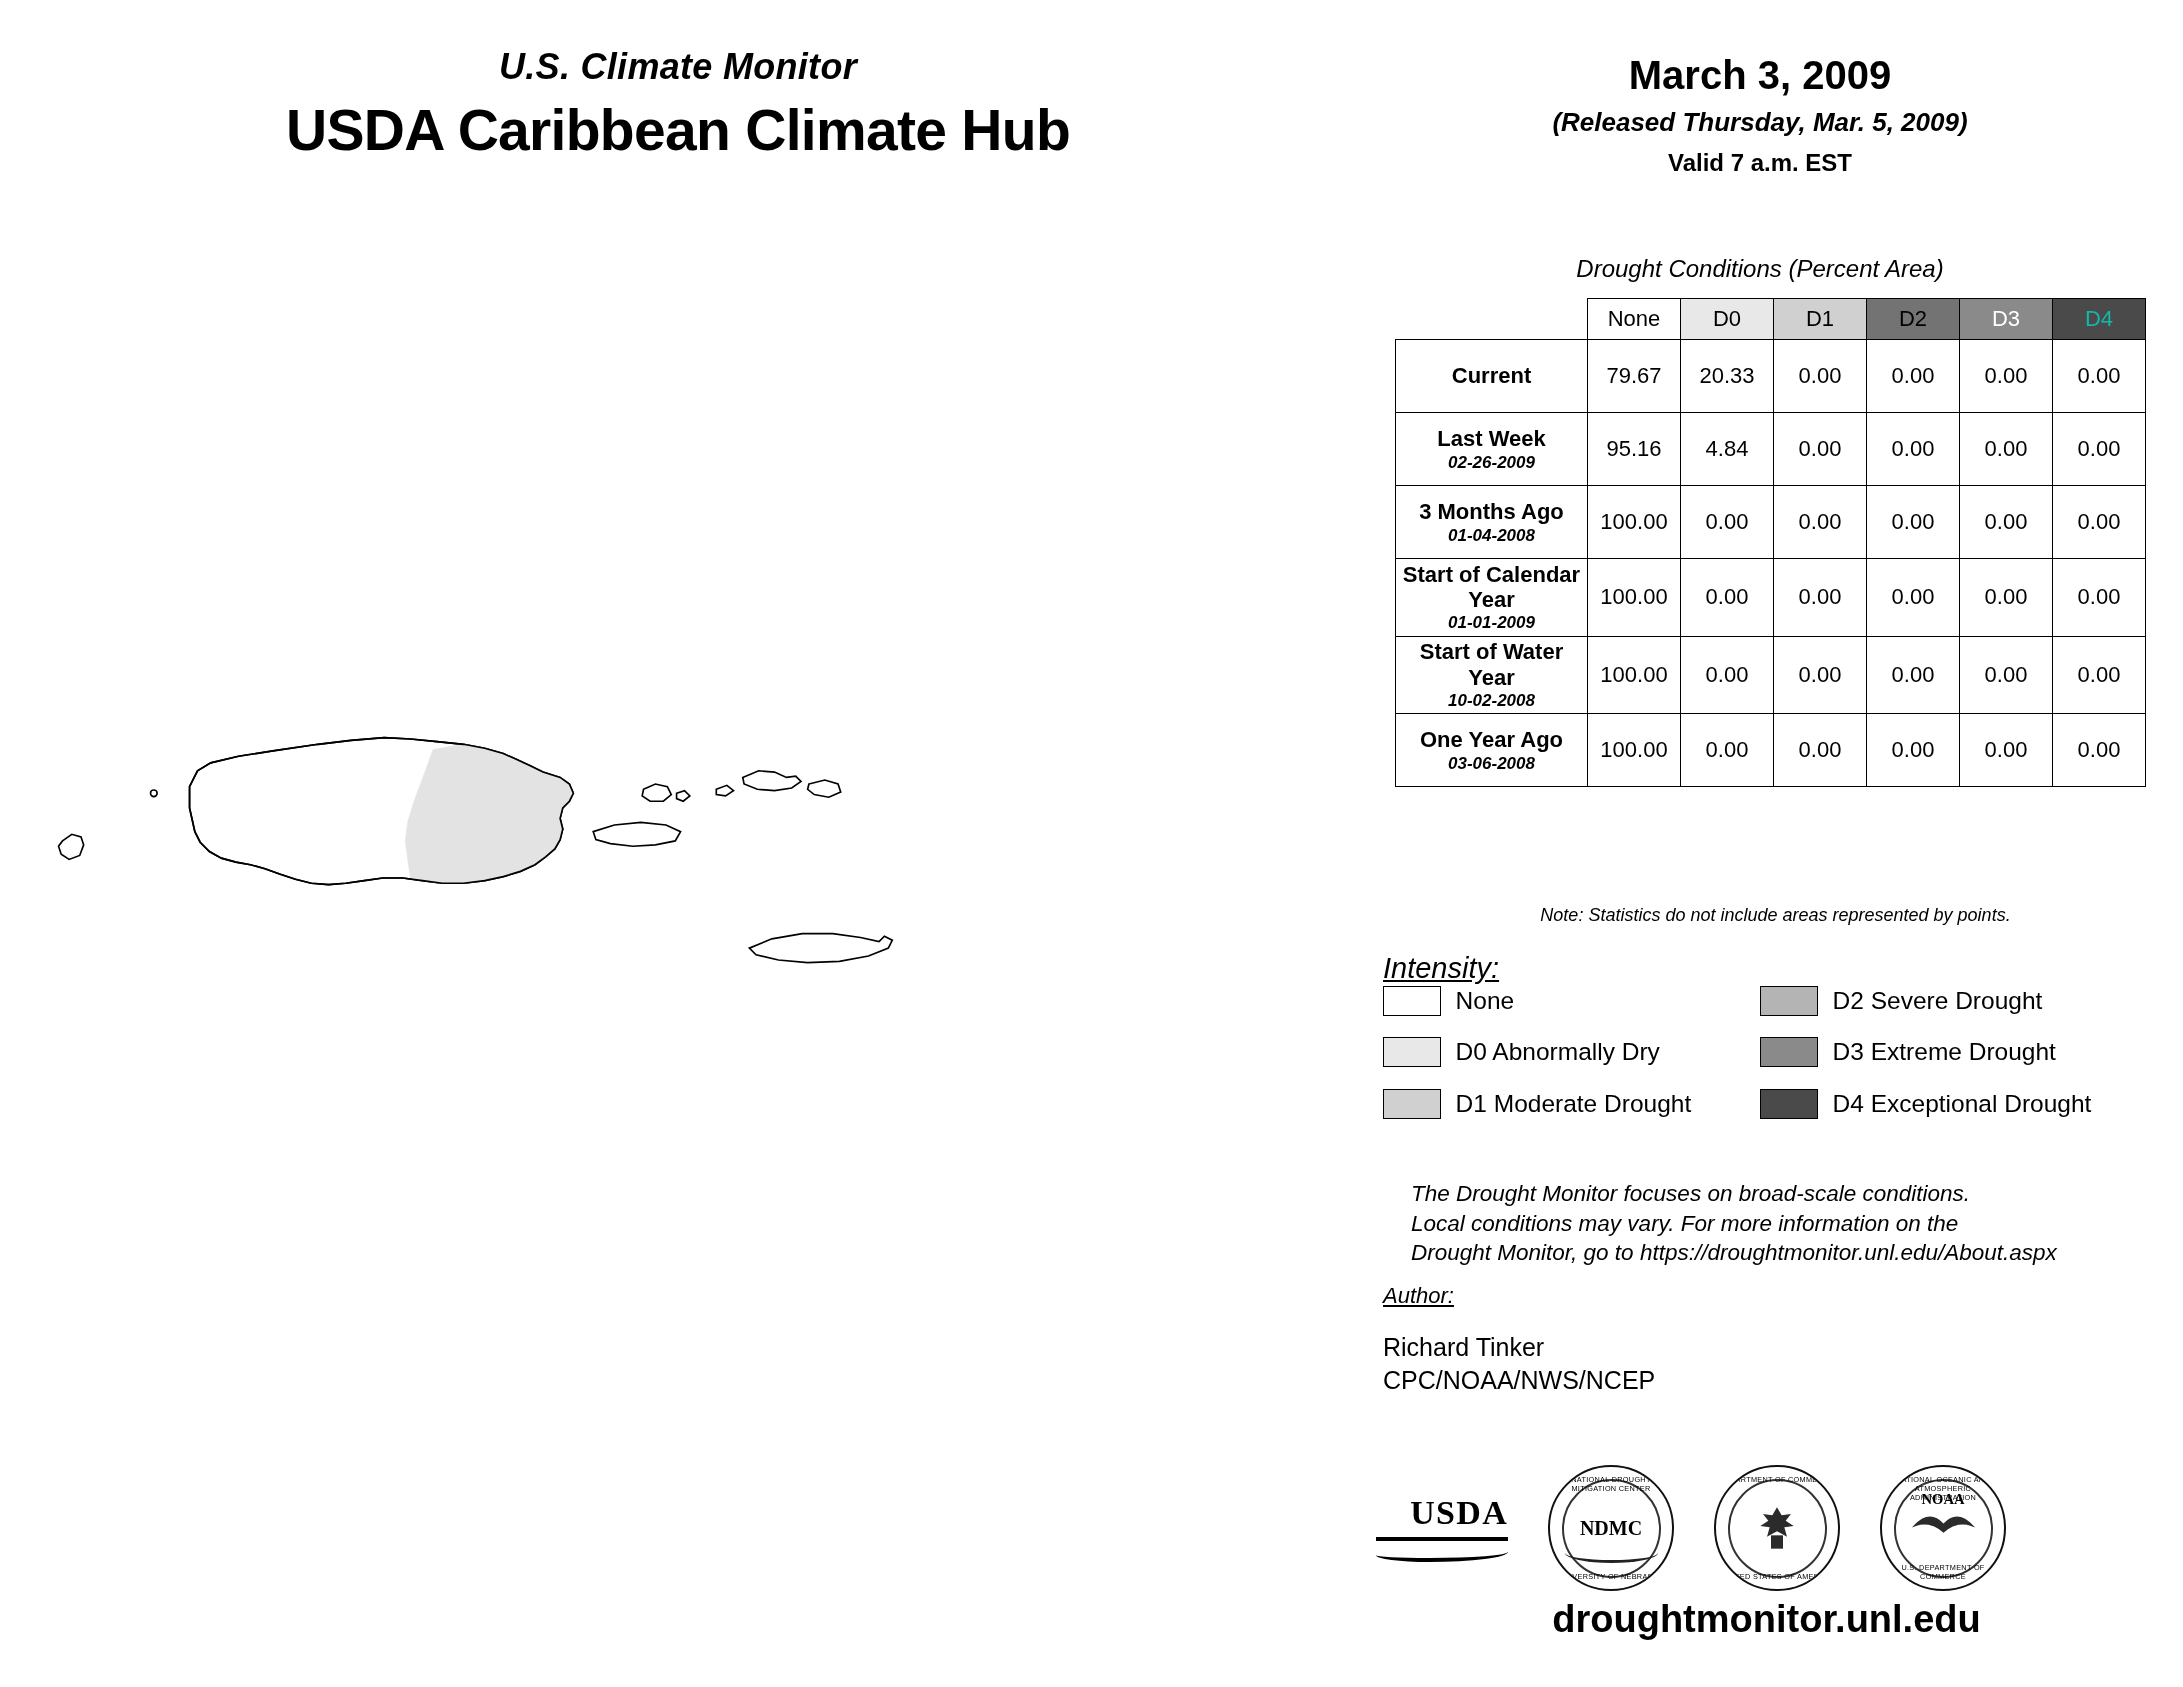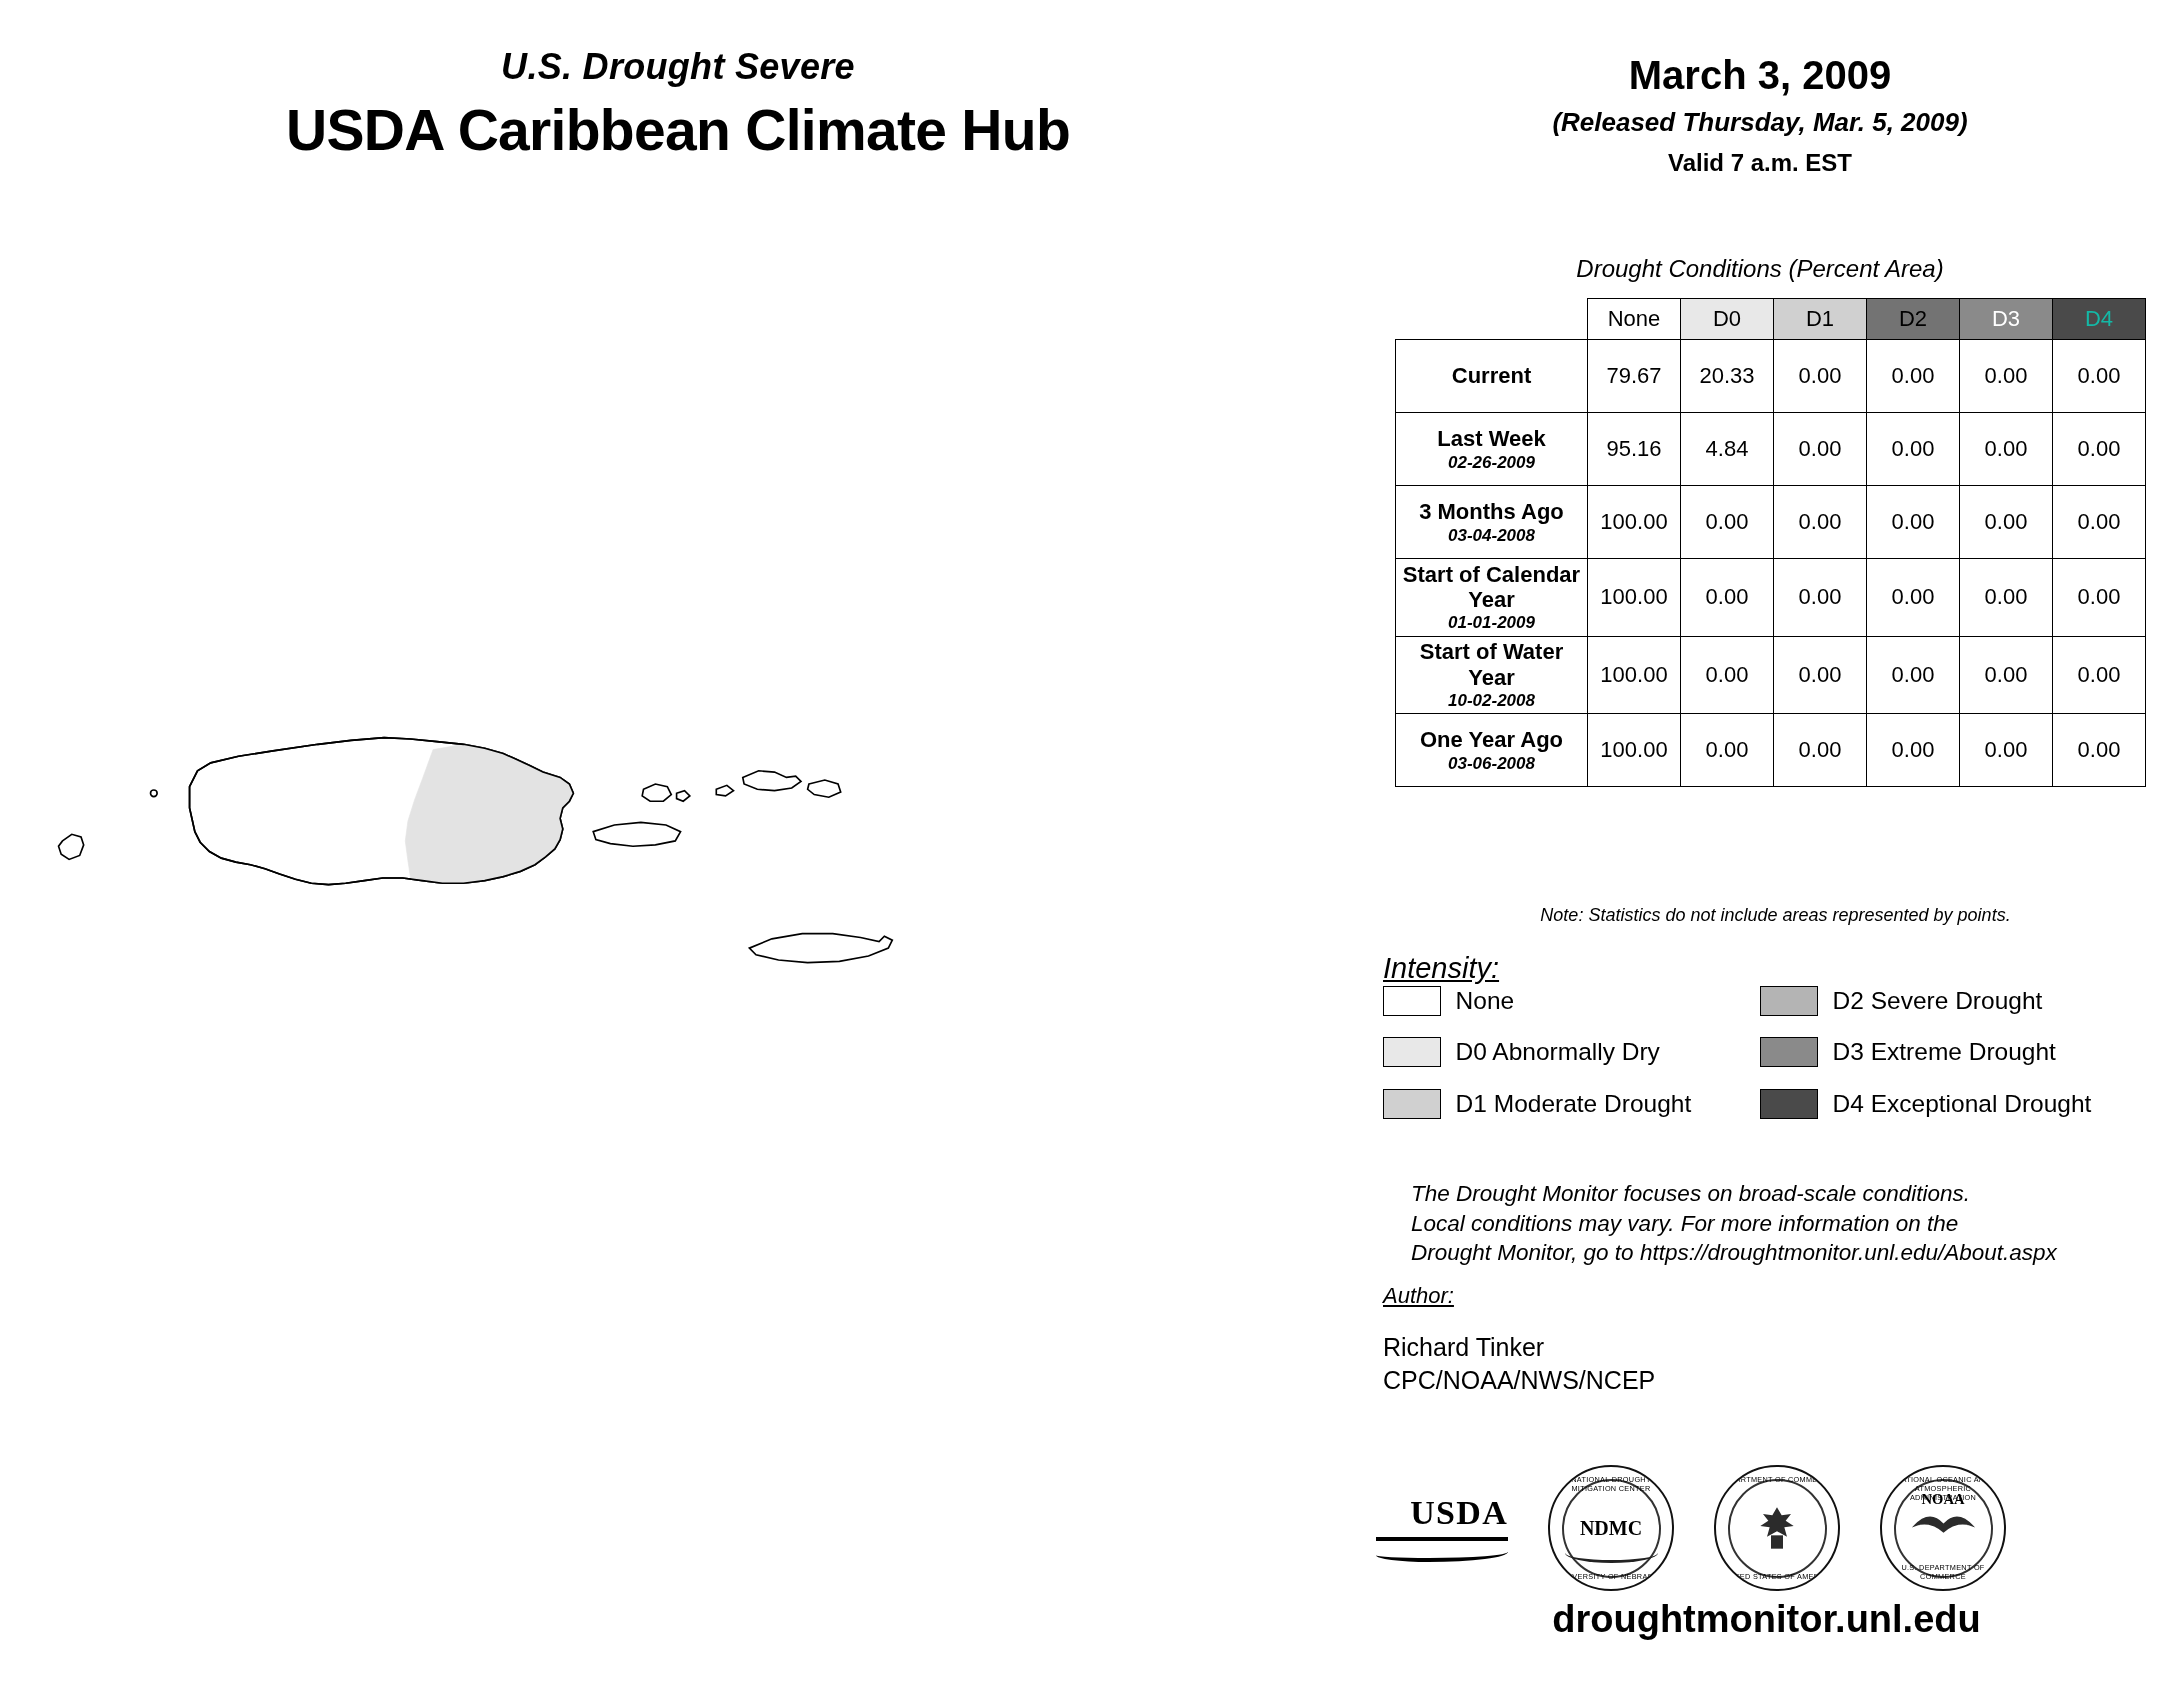--- a/index.html
+++ b/index.html
@@ -282,7 +282,7 @@
 <body>
 
 <div id="header-left">
-  <div id="subtitle-dm">U.S. Drought Severe</div>
+  <div id="subtitle-dm">U.S. Climate Monitor</div>
   <div id="main-title">USDA Caribbean Climate Hub</div>
 </div>
 

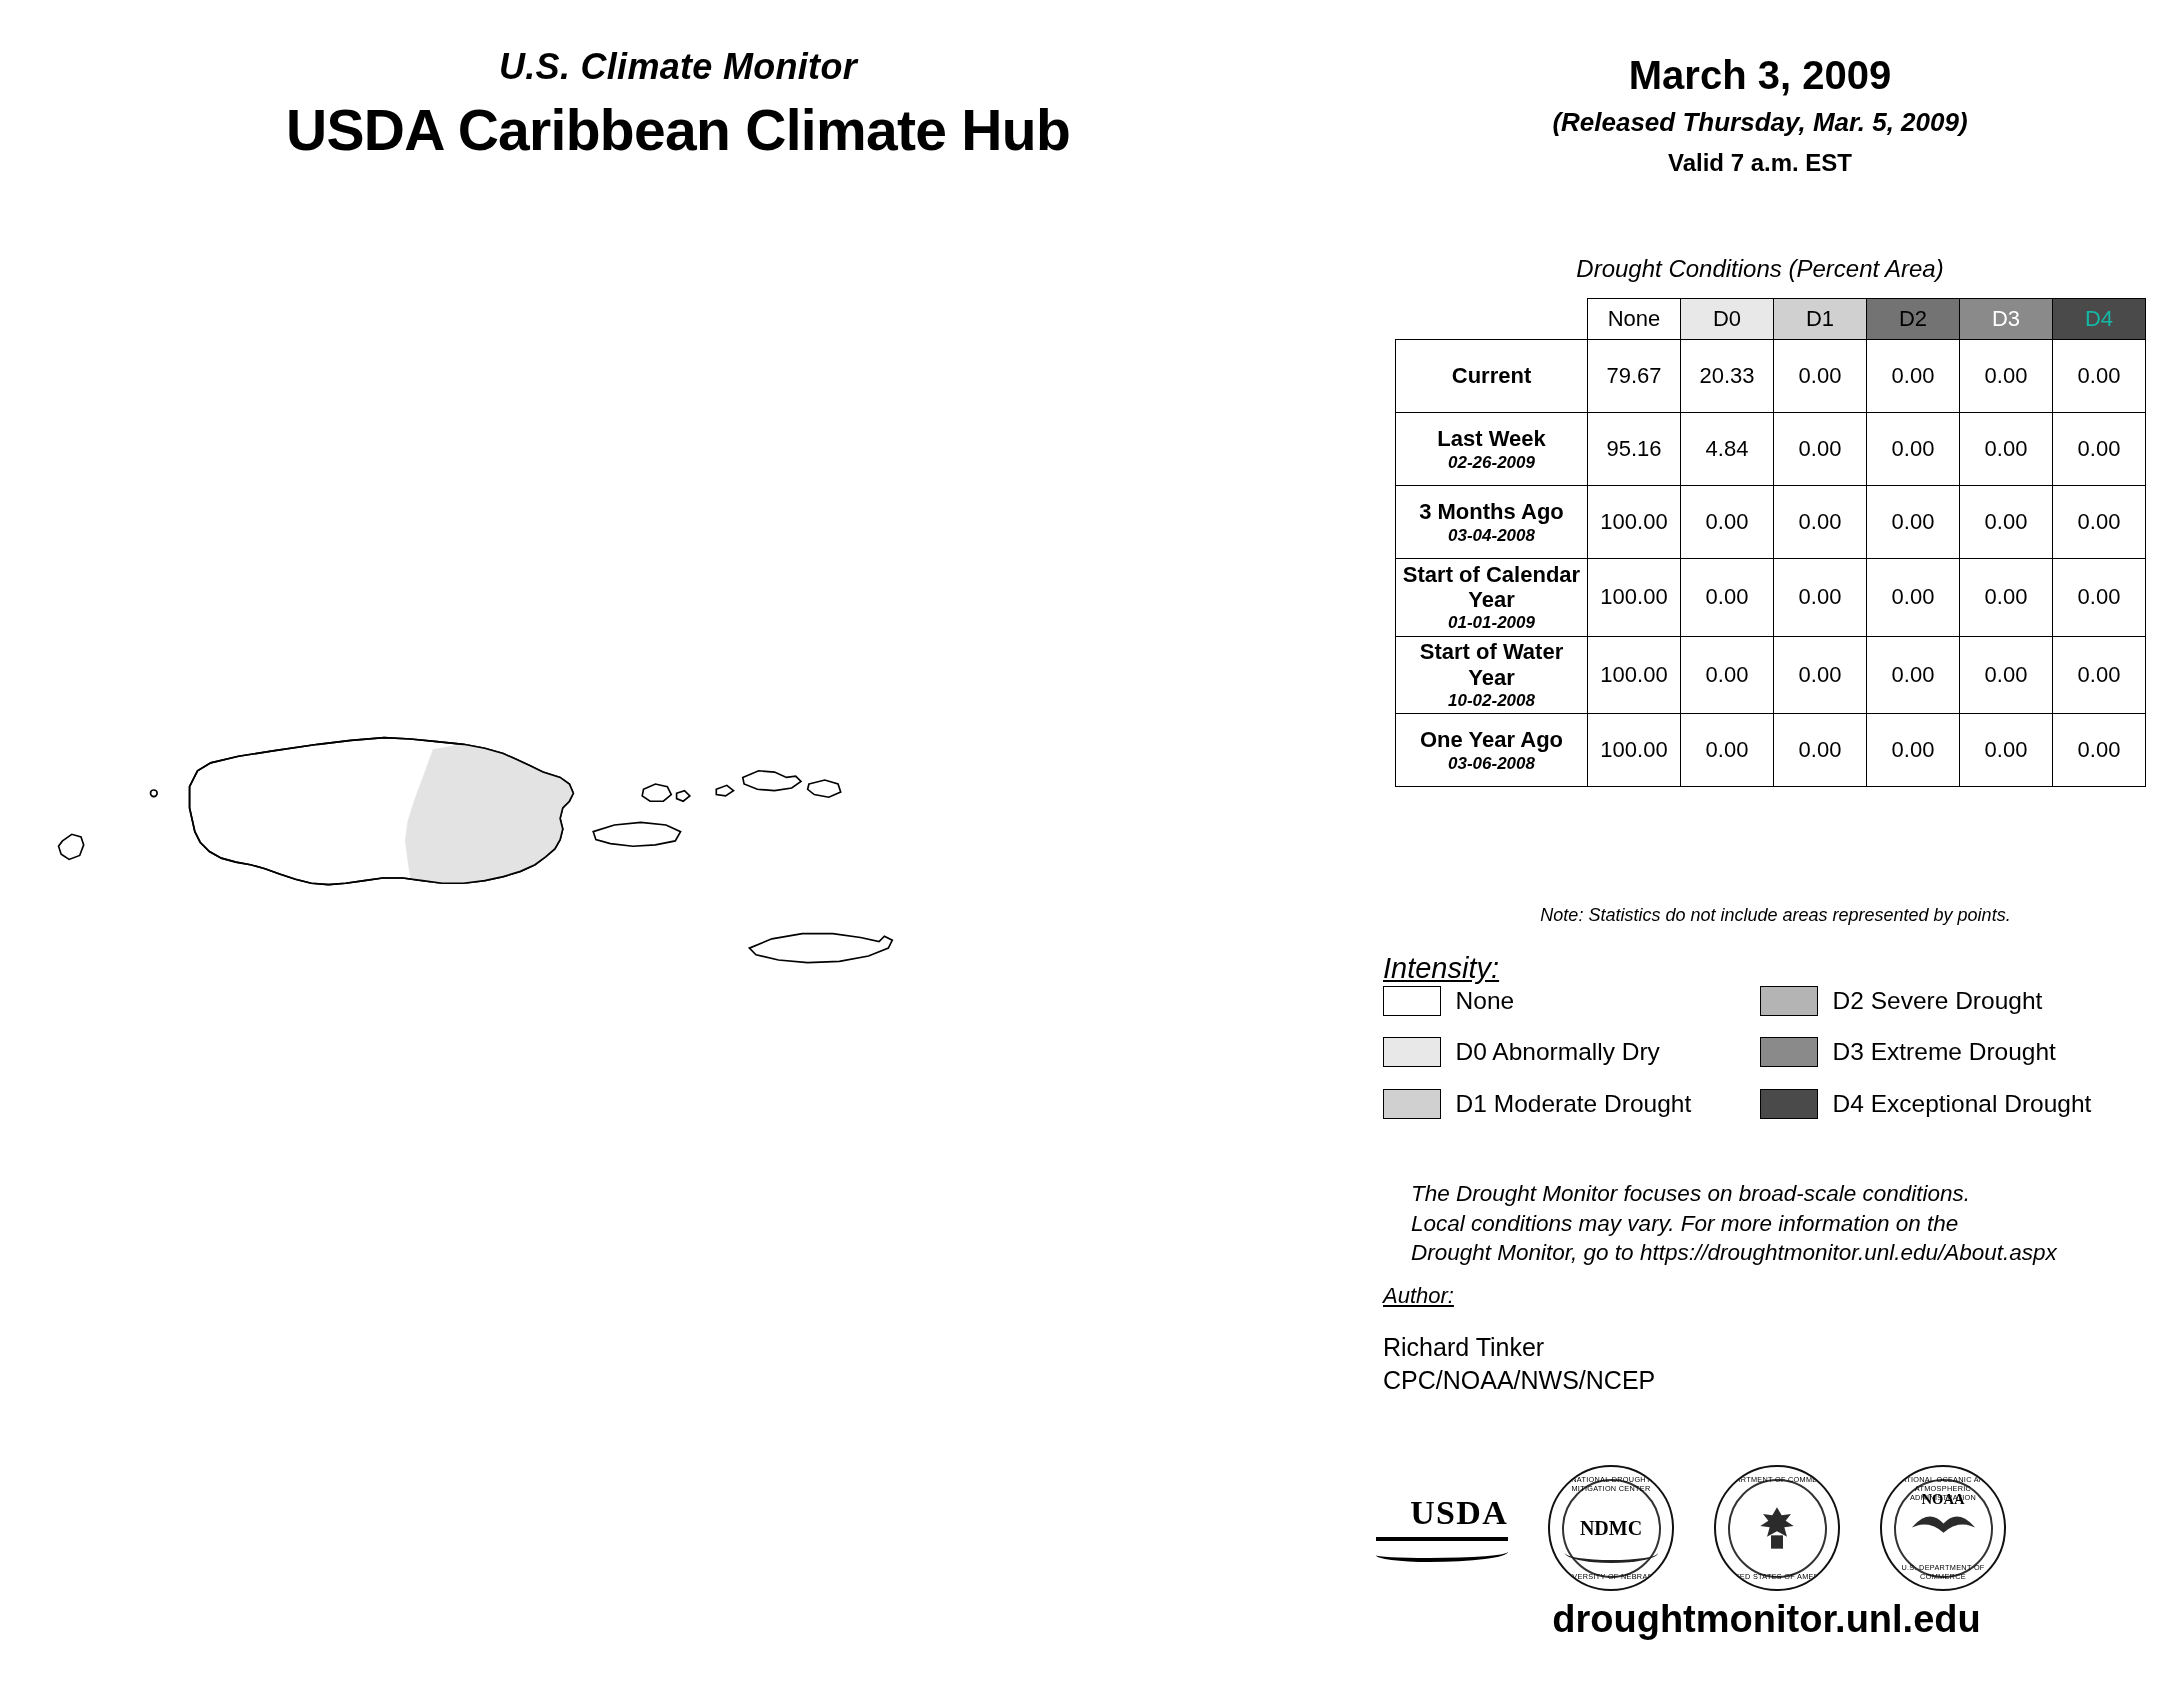--- a/index.html
+++ b/index.html
@@ -331,7 +331,7 @@
     <tr>
       <td class="rowlabel">
         <span>3 Months Ago</span>
-        <span class="sub">03-04-2008</span>
+        <span class="sub">01-04-2008</span>
       </td>
       <td>100.00</td>
       <td>0.00</td>

